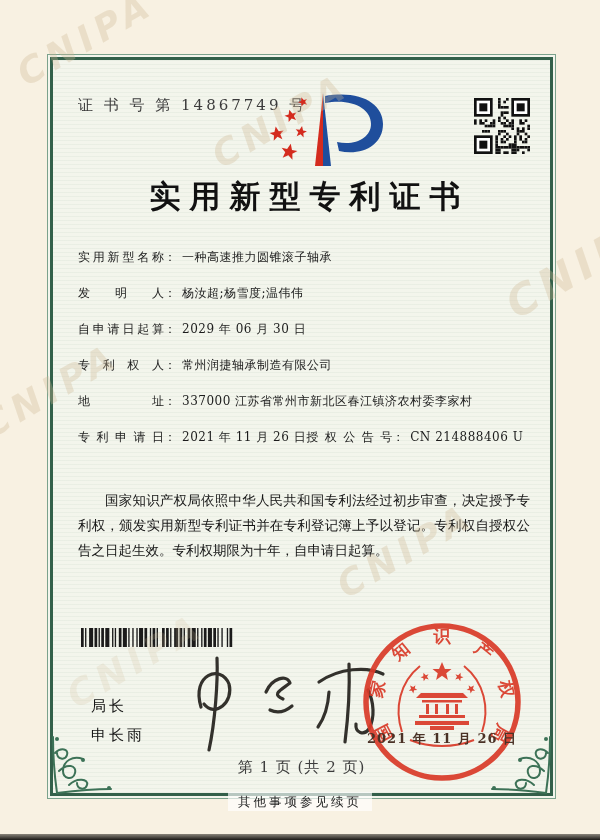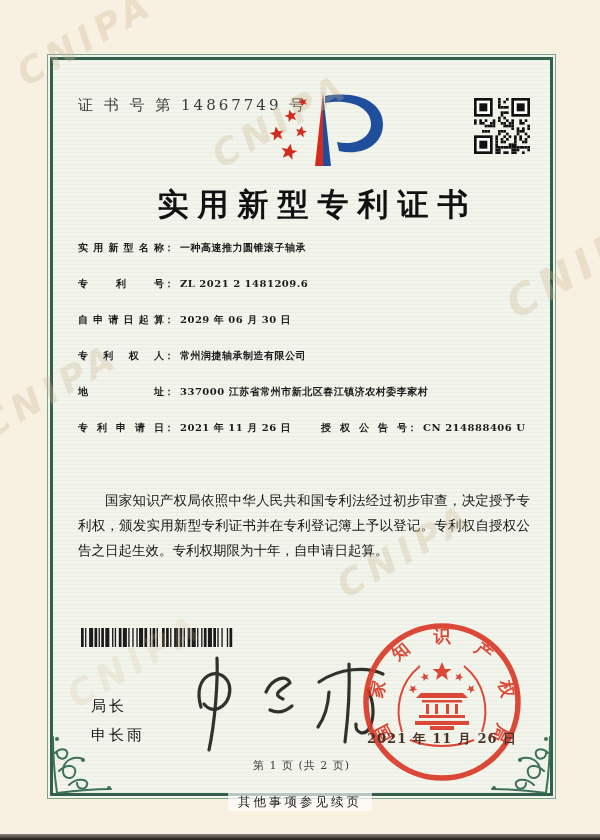--- a/index.html
+++ b/index.html
@@ -20,7 +20,7 @@
   .cert-no{position:absolute;left:25px;top:36px;font-size:15px;letter-spacing:3px;color:#3a3a3a;}
   .logo{position:absolute;left:198px;top:30px;}
   .qr{position:absolute;right:20px;top:38px;}
-  .title{position:absolute;left:0;top:108px;width:100%;margin:16px;text-align:center;
+  .title{position:absolute;left:0;top:108px;width:100%;margin:8px;text-align:center;
          font-size:31px;font-weight:bold;letter-spacing:9px;color:#111;}
   .fields{position:absolute;left:25px;top:181px;width:452px;font-size:10px;color:#1c1c1c;font-weight:bold;}
   .frow{height:22px;margin-bottom:14px;white-space:nowrap;}

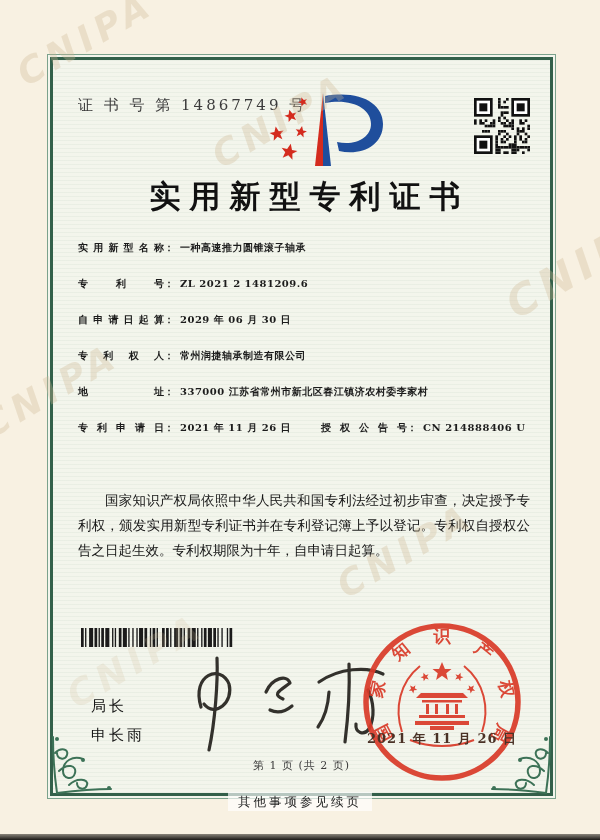--- a/index.html
+++ b/index.html
@@ -22,7 +22,7 @@
   .qr{position:absolute;right:20px;top:38px;}
   .title{position:absolute;left:0;top:108px;width:100%;margin:8px;text-align:center;
          font-size:31px;font-weight:bold;letter-spacing:9px;color:#111;}
-  .fields{position:absolute;left:25px;top:181px;width:452px;font-size:10px;color:#1c1c1c;font-weight:bold;}
+  .fields{position:absolute;left:25px;top:189px;width:452px;font-size:12px;color:#1c1c1c;}
   .frow{height:22px;margin-bottom:14px;white-space:nowrap;}
   .flabel{display:inline-block;width:86px;text-align:justify;text-align-last:justify;vertical-align:top;}
   .colon{display:inline-block;margin-right:6px;}

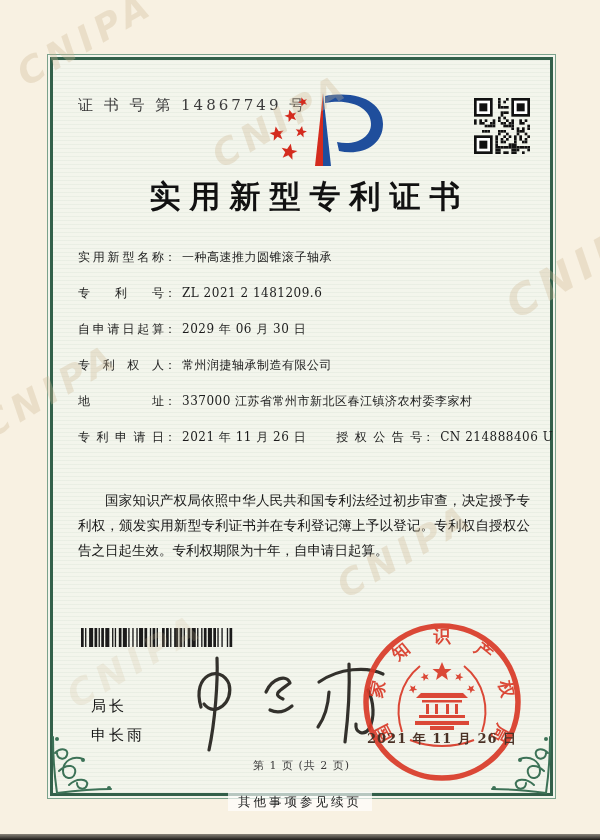--- a/index.html
+++ b/index.html
@@ -238,6 +238,9 @@
         <span class="flabel">实用新型名称</span><span class="colon">：</span><span class="fvalue">一种高速推力圆锥滚子轴承</span>
       </div>
       <div class="frow">
+        <span class="flabel">发明人</span><span class="colon">：</span><span class="fvalue">杨汝超;杨雪度;温伟伟</span>
+      </div>
+      <div class="frow">
         <span class="flabel">专利号</span><span class="colon">：</span><span class="fvalue">ZL 2021 2 1481209.6</span>
       </div>
       <div class="frow">

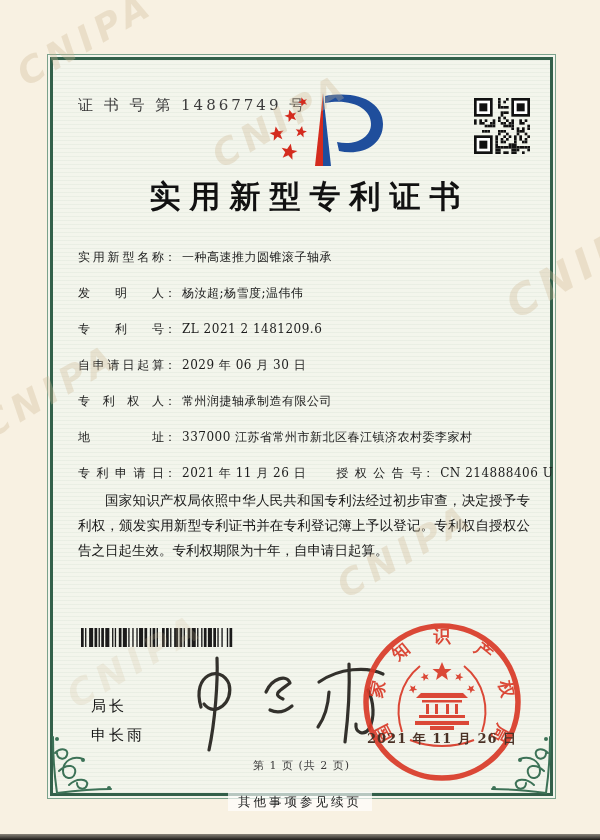--- a/index.html
+++ b/index.html
@@ -241,9 +241,6 @@
         <span class="flabel">发明人</span><span class="colon">：</span><span class="fvalue">杨汝超;杨雪度;温伟伟</span>
       </div>
       <div class="frow">
-        <span class="flabel">专利号</span><span class="colon">：</span><span class="fvalue">ZL 2021 2 1481209.6</span>
-      </div>
-      <div class="frow">
         <span class="flabel">自申请日起算</span><span class="colon">：</span><span class="fvalue">2029 年 06 月 30 日</span>
       </div>
       <div class="frow">

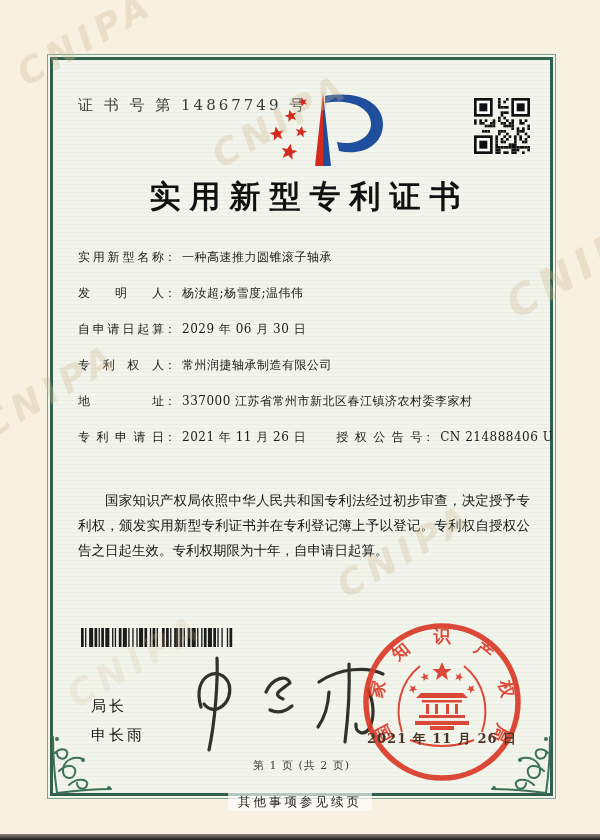--- a/index.html
+++ b/index.html
@@ -27,7 +27,7 @@
   .flabel{display:inline-block;width:86px;text-align:justify;text-align-last:justify;vertical-align:top;}
   .colon{display:inline-block;margin-right:6px;}
   .fvalue{letter-spacing:0.5px;}
-  .auth2{margin-left:30px;}
+  .auth2{}
   .paras{position:absolute;left:25px;top:428px;width:452px;font-size:13.5px;line-height:25px;
          text-align:justify;color:#161616;}
   .paras p{margin:0 0 0 0;text-indent:2em;}

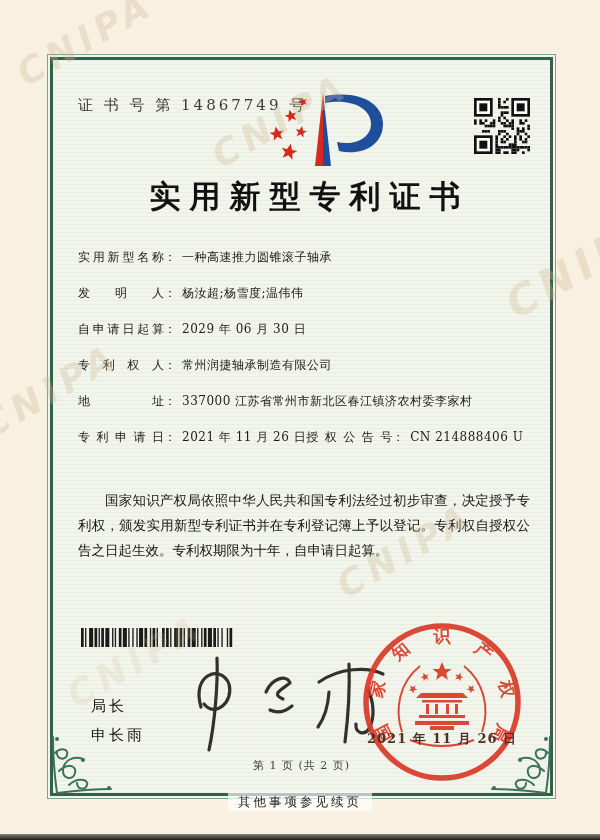--- a/index.html
+++ b/index.html
@@ -39,7 +39,7 @@
   .seal-date{position:absolute;left:0;top:114px;width:172px;text-align:center;
              font-size:13px;letter-spacing:1px;color:#4a3226;font-weight:bold;}
   .page-note{position:absolute;left:0;top:698px;width:100%;text-align:center;
-             font-size:11px;letter-spacing:1px;color:#3c3c3c;}
+             font-size:15px;letter-spacing:1px;color:#3c3c3c;}
   .footer-note{position:absolute;left:0;top:794px;width:100%;text-align:center;z-index:2;
                font-size:12.5px;letter-spacing:3px;color:#222;}
   .footer-note span{background:rgba(255,255,255,0.65);padding:2px 10px;}

